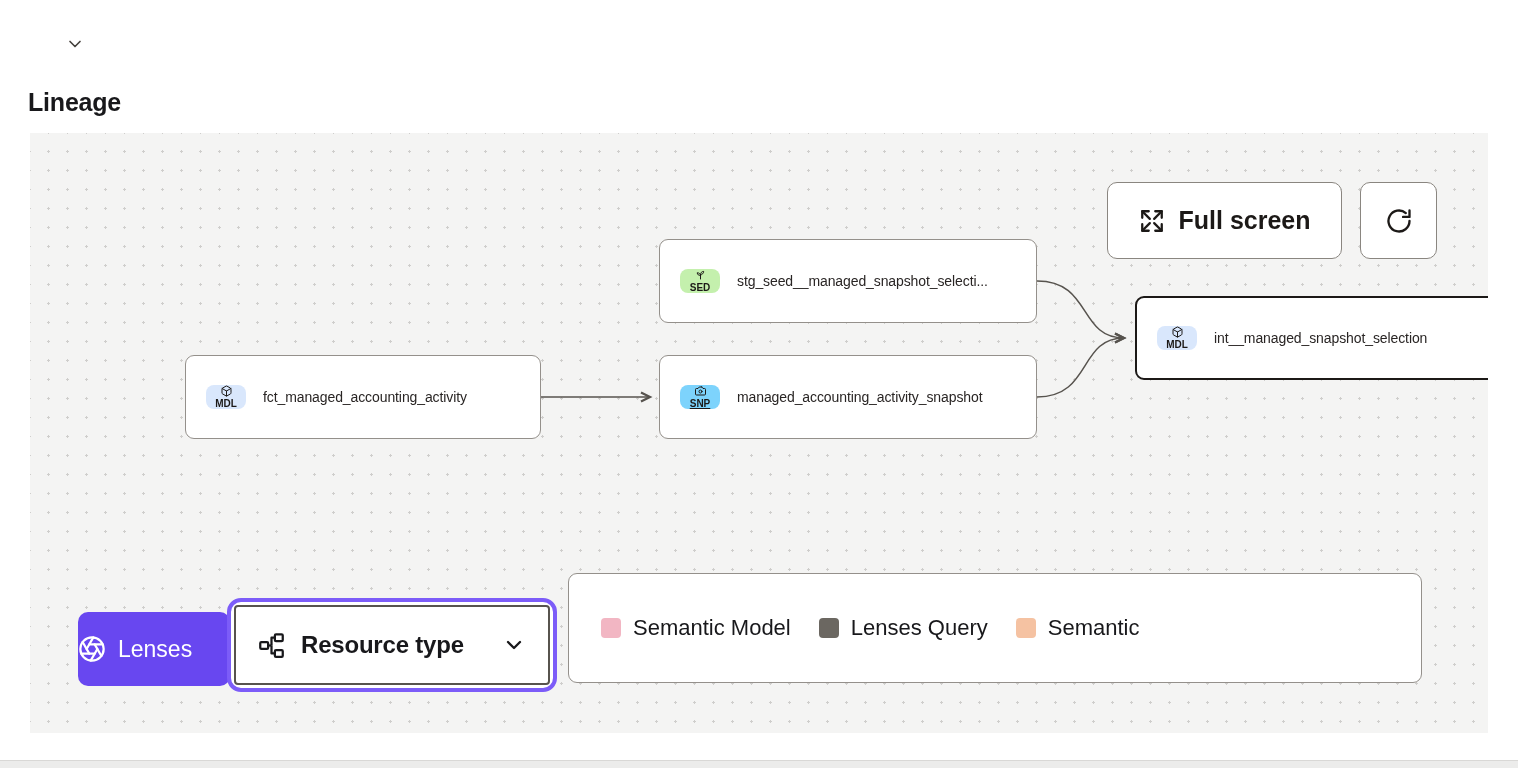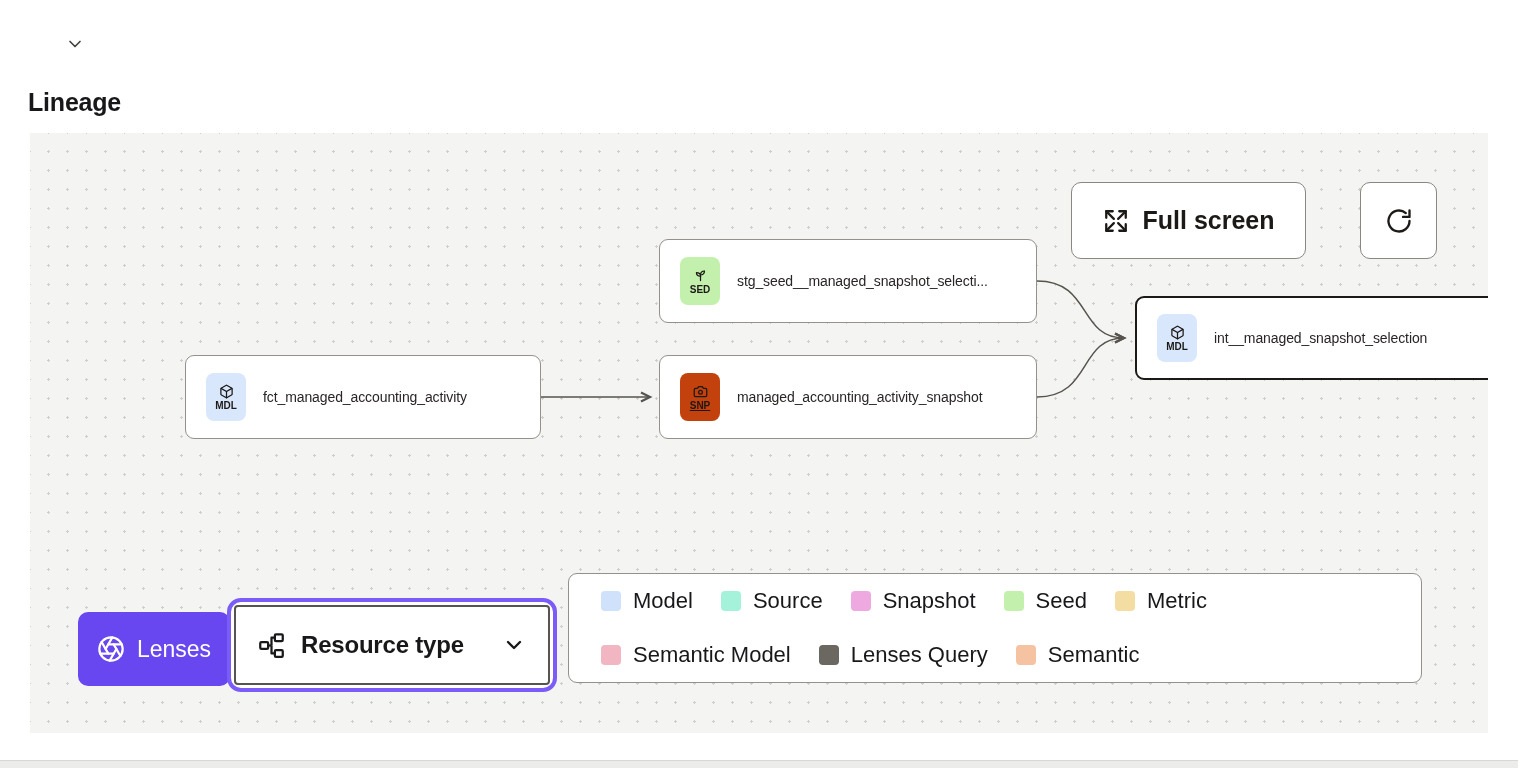--- a/index.html
+++ b/index.html
@@ -29,7 +29,7 @@
 
   .btn { position:absolute; background:#ffffff; border:1.5px solid #8a8680; border-radius:10px;
     display:flex; align-items:center; justify-content:center; gap:14px; cursor:pointer; }
-  .btn-fullscreen { left:1041px; top:49px; width:235px; height:77px;
+  .btn-fullscreen { left:1077px; top:49px; width:235px; height:77px;
     font-size:25px; font-weight:600; color:#1c1917; }
   .btn-refresh { left:1330px; top:49px; width:77px; height:77px; }
 

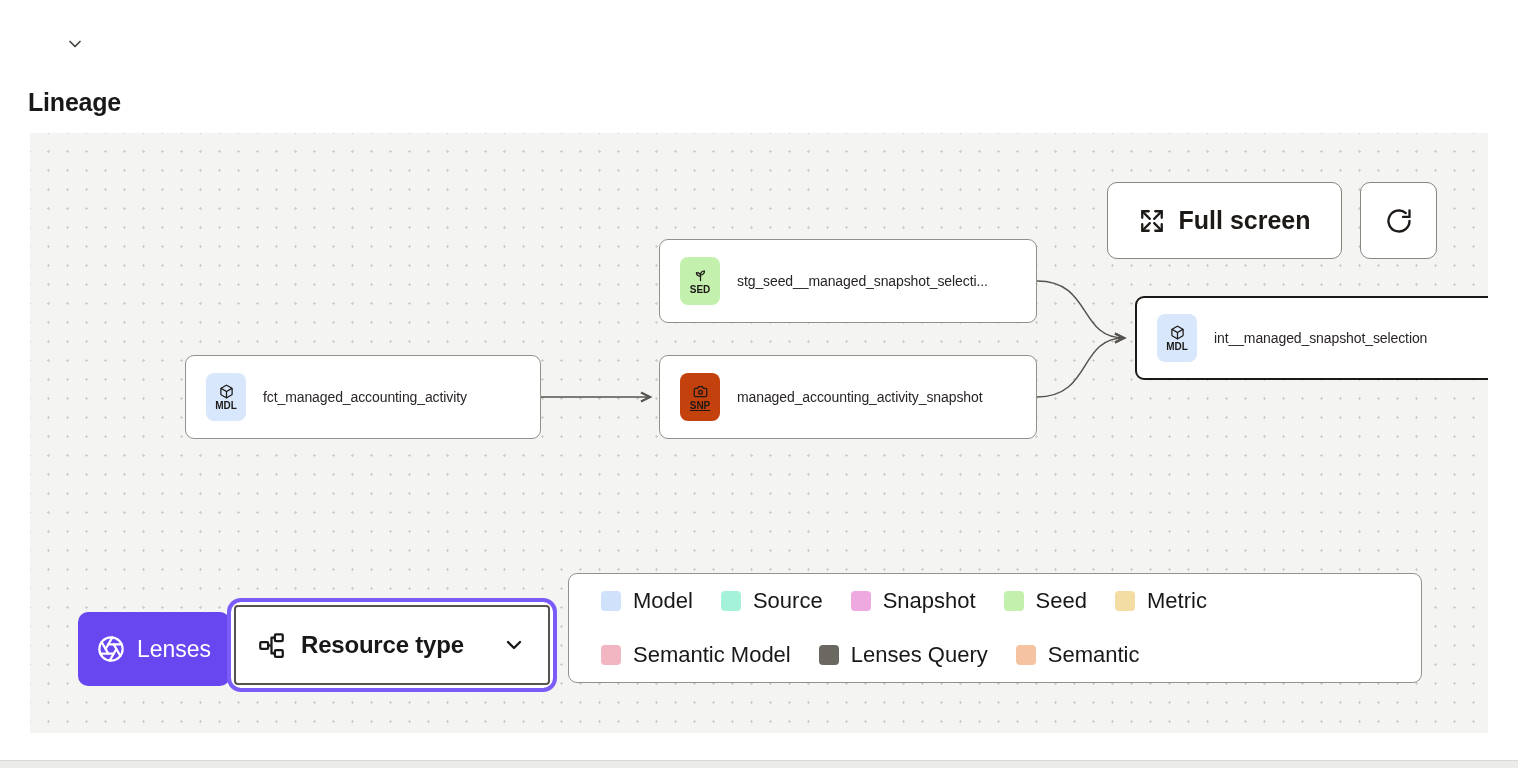--- a/index.html
+++ b/index.html
@@ -21,7 +21,7 @@
   .node { position:absolute; height:84px; background:#ffffff; border:1.5px solid #94908b;
     border-radius:9px; display:flex; align-items:center; padding:0 20px; gap:17px; cursor:pointer; }
   .node.selected { border:2px solid #1c1917; }
-  .badge { width:40px; height:48px; border-radius:8px; display:flex; flex-direction:column;
+  .badge { width:40px; height:24px; border-radius:8px; display:flex; flex-direction:column;
     align-items:center; justify-content:center; flex:none; }
   .badge svg { width:15px; height:15px; }
   .badge-label { font-size:10px; font-weight:600; line-height:1.1; margin-top:1px; color:#1c1917; }

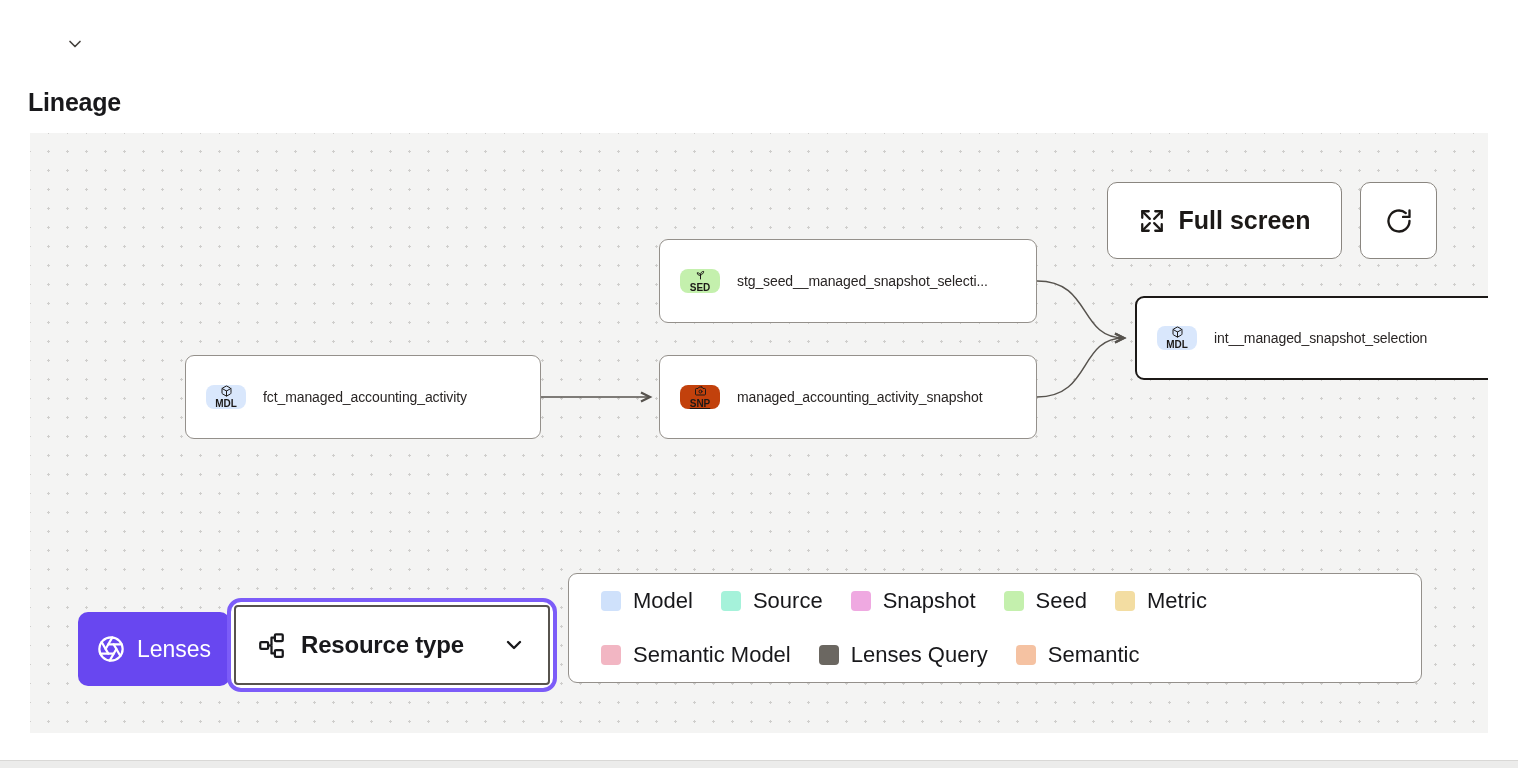--- a/index.html
+++ b/index.html
@@ -103,7 +103,7 @@
   </div>
 
   <div class="node" style="left:629px; top:222px; width:378px;">
-    <div class="badge" style="background-color: #c2410c; text-decoration: underline;">
+    <div class="badge" style="background-color: #7dd3fc; text-decoration: underline;">
       <svg viewBox="0 0 24 24" fill="none" stroke="#1c1917" stroke-width="2" stroke-linecap="round" stroke-linejoin="round">
         <path d="M14.5 4h-5L7 7H4a2 2 0 0 0-2 2v9a2 2 0 0 0 2 2h16a2 2 0 0 0 2-2V9a2 2 0 0 0-2-2h-3l-2.5-3z"></path>
           <circle cx="12" cy="13" r="3"></circle>

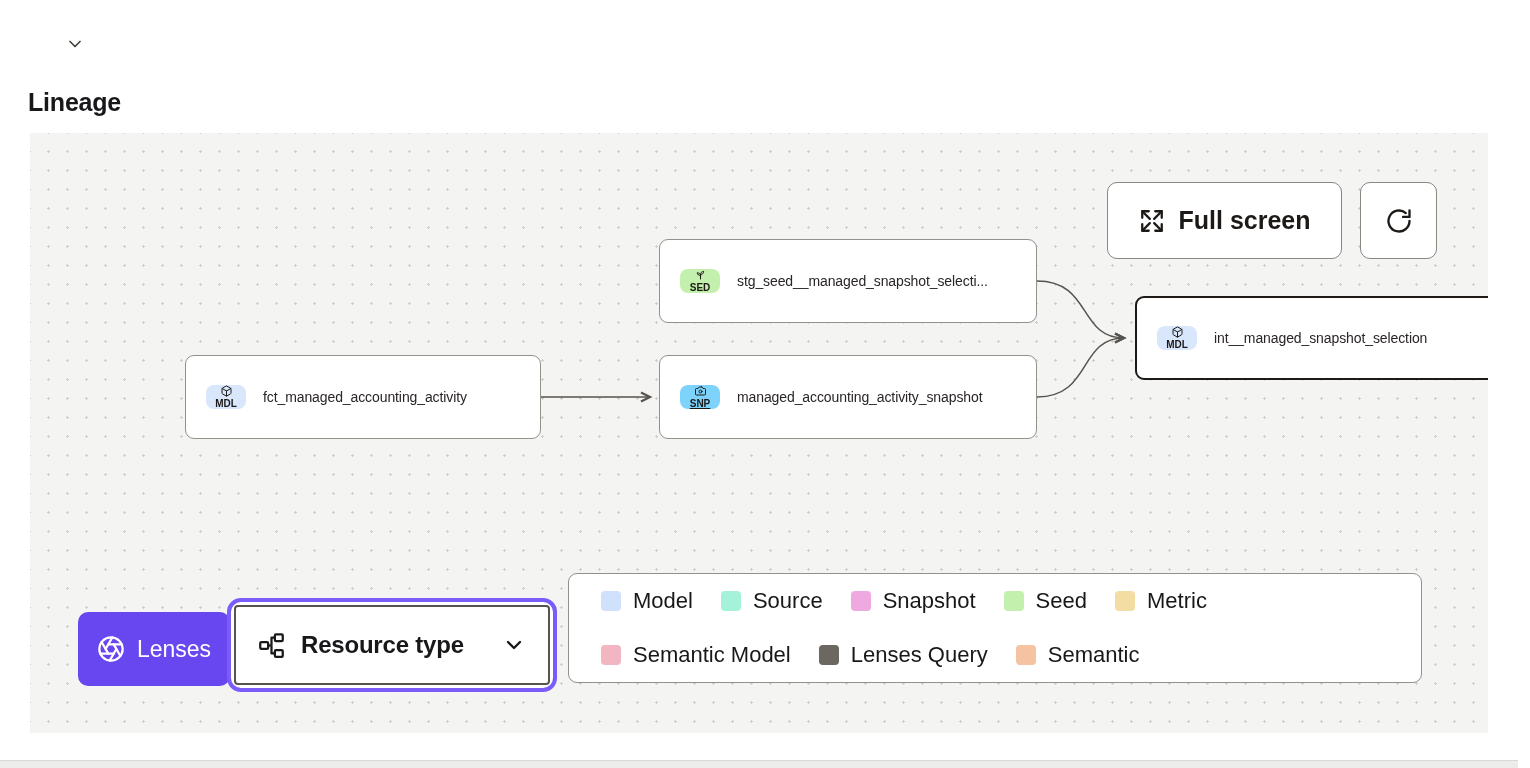--- a/index.html
+++ b/index.html
@@ -147,28 +147,6 @@
   </div>
 
   <div class="legend">
-    <div class="legend-row">
-      <div class="legend-item">
-        <span class="swatch" style="background-color: rgb(207, 225, 251);"></span>
-        <span class="legend-label">Model</span>
-      </div>
-      <div class="legend-item">
-        <span class="swatch" style="background-color: rgb(165, 242, 218);"></span>
-        <span class="legend-label">Source</span>
-      </div>
-      <div class="legend-item">
-        <span class="swatch" style="background-color: rgb(239, 169, 225);"></span>
-        <span class="legend-label">Snapshot</span>
-      </div>
-      <div class="legend-item">
-        <span class="swatch" style="background-color: rgb(196, 240, 173);"></span>
-        <span class="legend-label">Seed</span>
-      </div>
-      <div class="legend-item">
-        <span class="swatch" style="background-color: rgb(243, 221, 162);"></span>
-        <span class="legend-label">Metric</span>
-      </div>
-    </div>
     <div class="legend-row">
       <div class="legend-item">
         <span class="swatch" style="background-color: rgb(242, 182, 195);"></span>

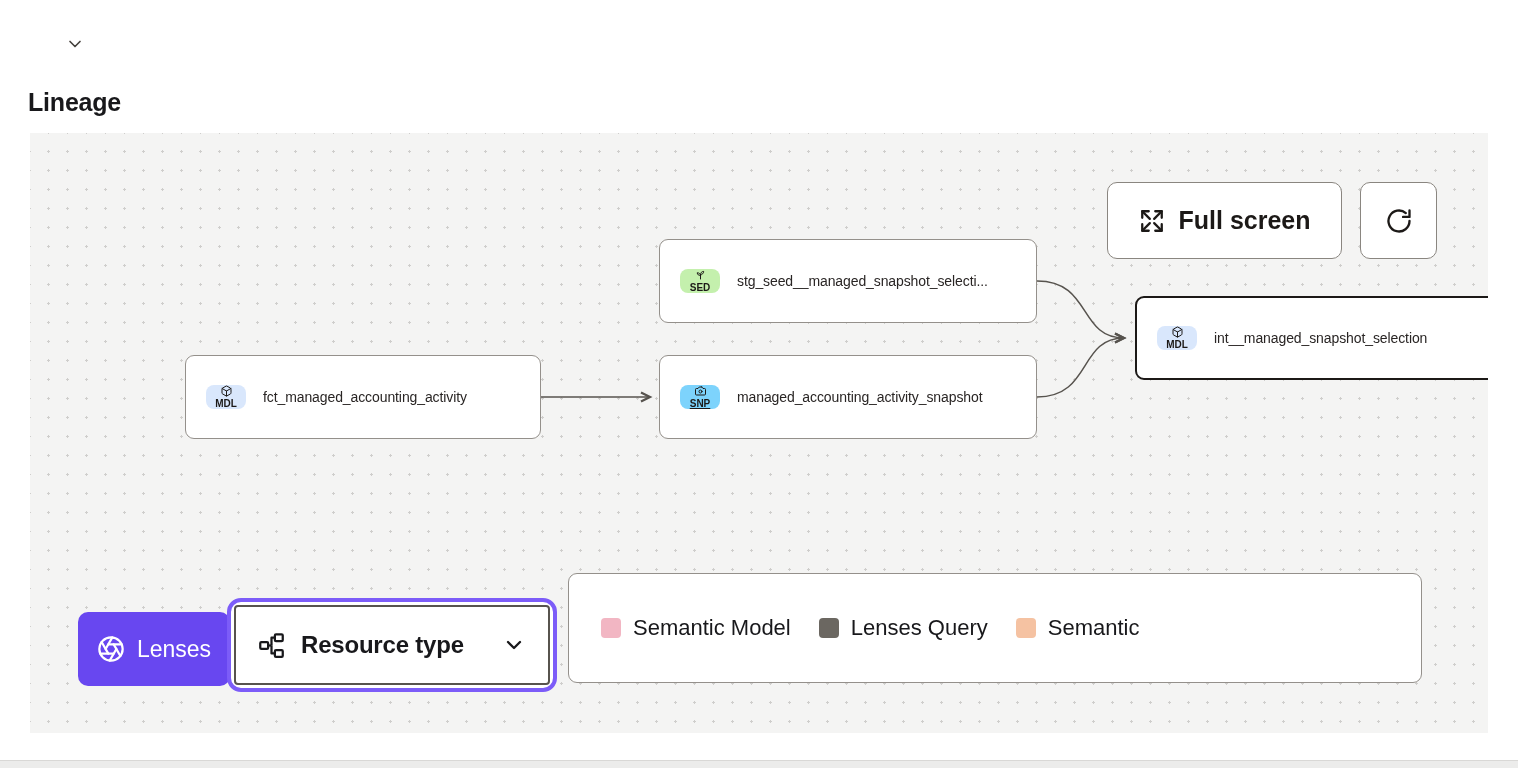--- a/index.html
+++ b/index.html
@@ -42,7 +42,7 @@
   .legend-label { font-size:22px; font-weight:500; color:#18181b; }
 
   .lenses-btn { position:absolute; left:48px; top:479px; width:152px; height:74px;
-    border:none; border-radius:10px; display:flex; align-items:center; justify-content:center;
+    border:none; border-radius:10px; display:flex; align-items:center; 
     gap:12px; color:#ffffff; font-size:23px; font-weight:500; cursor:pointer; }
 
   .rt-ring { position:absolute; left:197px; top:465px; width:330px; height:94px;

